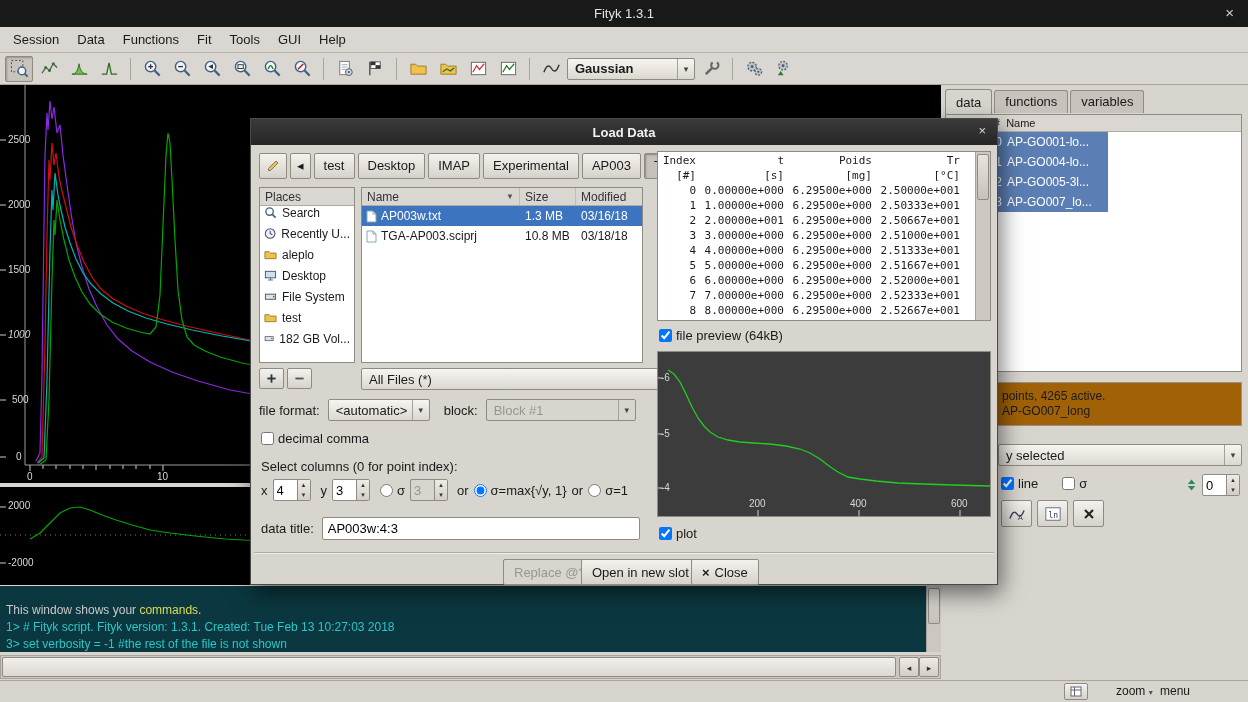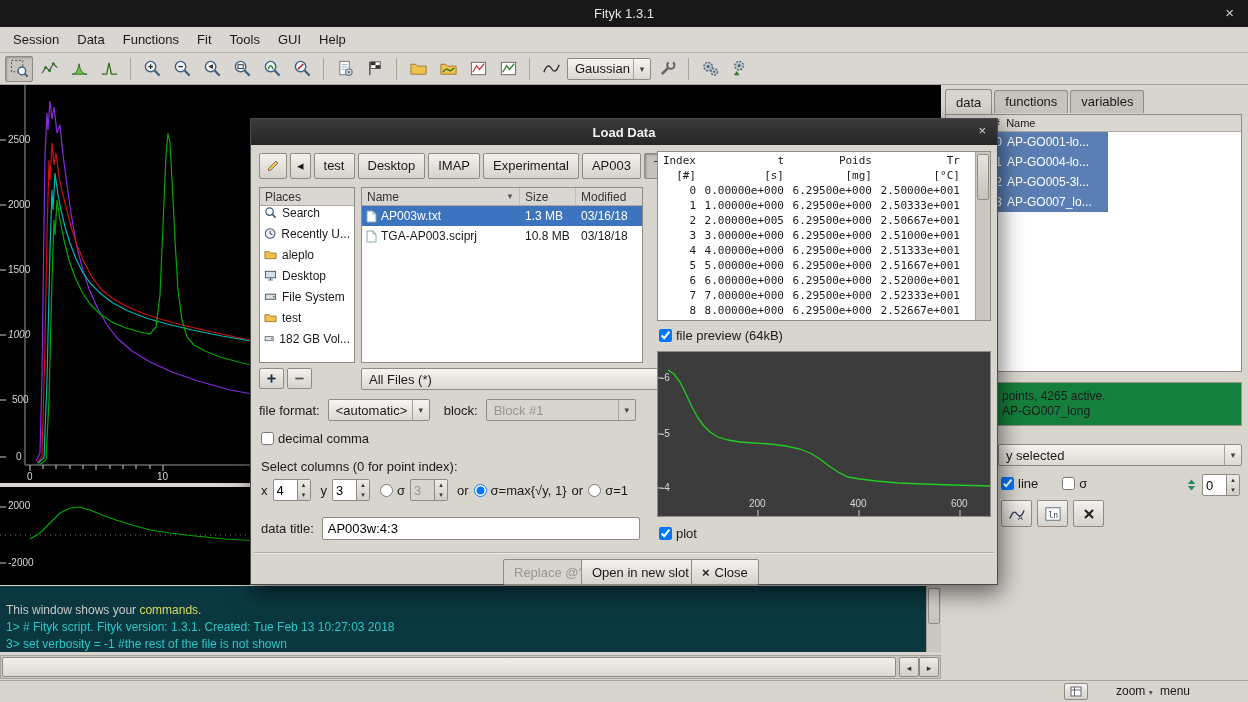--- a/index.html
+++ b/index.html
@@ -248,7 +248,7 @@
         <path d="M2 14 Q6 3 10 10 Q14 17 18 6" fill="none" stroke="#333" stroke-width="1.5"></path>
       </svg>
   </button>
-  <div class="combo" style="width:84px;">
+  <div class="combo" style="width:128px;font-weight:bold;">
     <span>Gaussian</span>
     <span class="arrow">▾</span>
   </div>

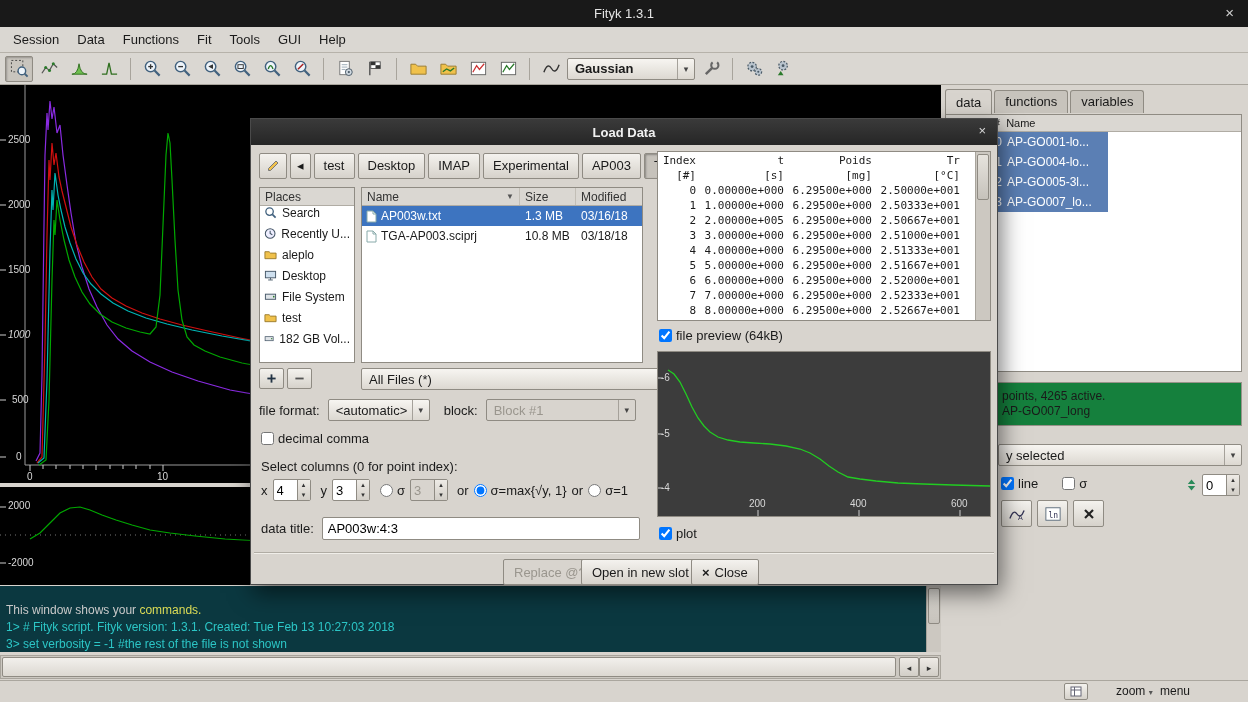--- a/index.html
+++ b/index.html
@@ -632,7 +632,7 @@
     </div>
     <div class="pv-row"><span class="pv-c0">0</span><span class="pv-c">0.00000e+000</span><span class="pv-c">6.29500e+000</span><span class="pv-c">2.50000e+001</span></div>
     <div class="pv-row"><span class="pv-c0">1</span><span class="pv-c">1.00000e+000</span><span class="pv-c">6.29500e+000</span><span class="pv-c">2.50333e+001</span></div>
-    <div class="pv-row"><span class="pv-c0">2</span><span class="pv-c">2.00000e+005</span><span class="pv-c">6.29500e+000</span><span class="pv-c">2.50667e+001</span></div>
+    <div class="pv-row"><span class="pv-c0">2</span><span class="pv-c">2.00000e+001</span><span class="pv-c">6.29500e+000</span><span class="pv-c">2.50667e+001</span></div>
     <div class="pv-row"><span class="pv-c0">3</span><span class="pv-c">3.00000e+000</span><span class="pv-c">6.29500e+000</span><span class="pv-c">2.51000e+001</span></div>
     <div class="pv-row"><span class="pv-c0">4</span><span class="pv-c">4.00000e+000</span><span class="pv-c">6.29500e+000</span><span class="pv-c">2.51333e+001</span></div>
     <div class="pv-row"><span class="pv-c0">5</span><span class="pv-c">5.00000e+000</span><span class="pv-c">6.29500e+000</span><span class="pv-c">2.51667e+001</span></div>

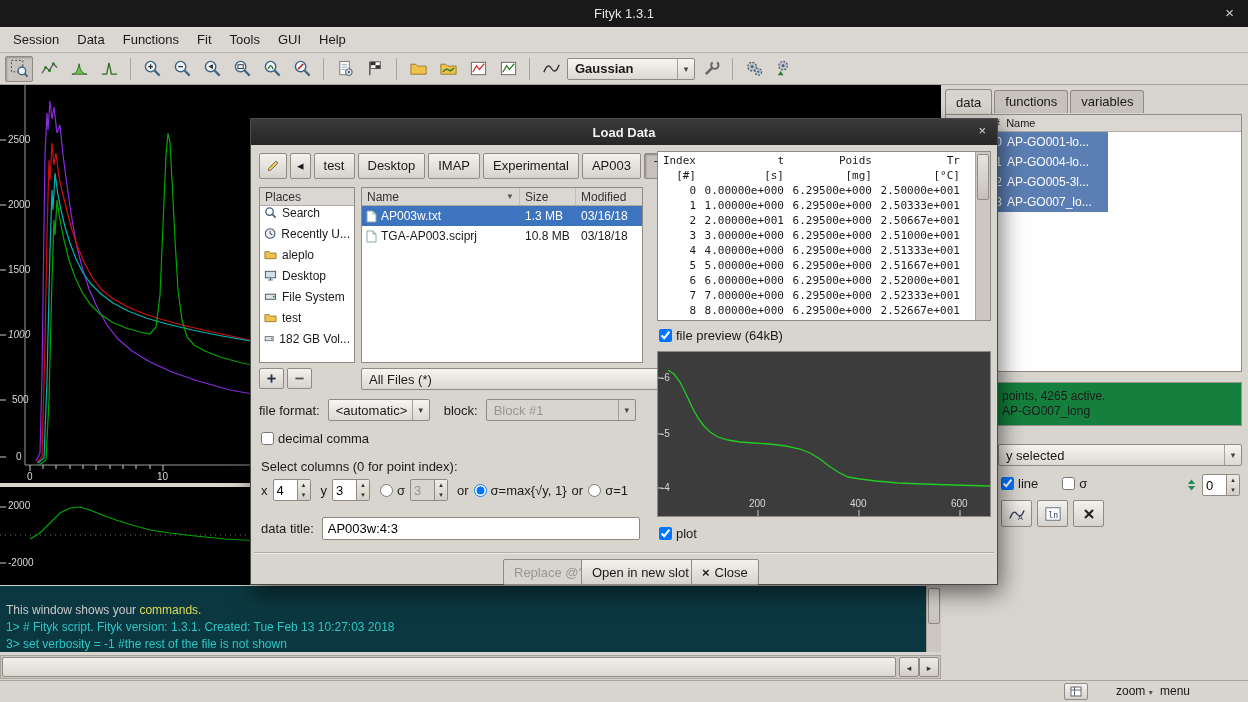--- a/index.html
+++ b/index.html
@@ -56,7 +56,7 @@
   .sd-head { height:17px; background:#dad7d2; border-bottom:1px solid #b0aca4; font-size:11px;
     display:flex; align-items:center; }
   .sd-row { height:20px; width:162px; background:#5b7fb4; color:#fff; display:flex; align-items:center; font-size:12px; }
-  .sd-info { position:absolute; left:2px; top:297px; right:6px; height:44px; background:#15803d;
+  .sd-info { position:absolute; left:2px; top:297px; right:6px; height:44px; background:#a16207;
     border:1px solid #979389; font-size:12px; line-height:15px; padding:6px 4px 0 56px; }
   .sd-combo { position:absolute; left:55px; top:359px; right:6px; }
   .sd-checks { position:absolute; left:58px; top:391px; font-size:13px; display:flex; gap:24px; }

